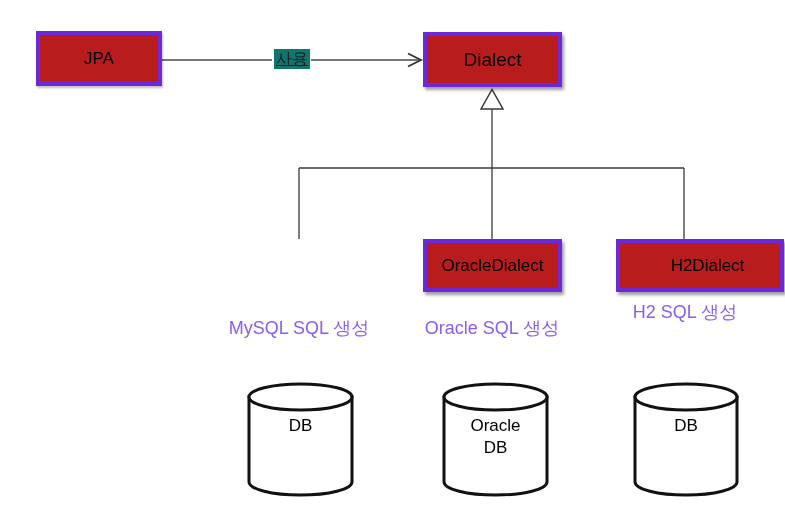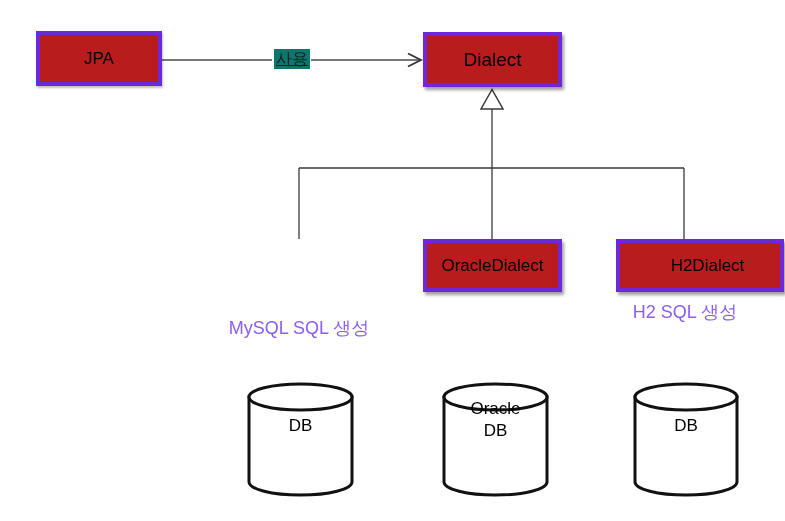--- a/index.html
+++ b/index.html
@@ -77,6 +77,7 @@
   <div class="edge-label" style="left:274px;top:49px;width:36px;">사용</div>
 
   <div class="caption" style="left:214px;top:316px;">MySQL SQL 생성</div>
+  <div class="caption" style="left:407px;top:316px;">Oracle SQL 생성</div>
   <div class="caption" style="left:600px;top:300px;">H2 SQL 생성</div>
 
   <div class="dbtext" style="left:249px;top:415px;width:103px;">

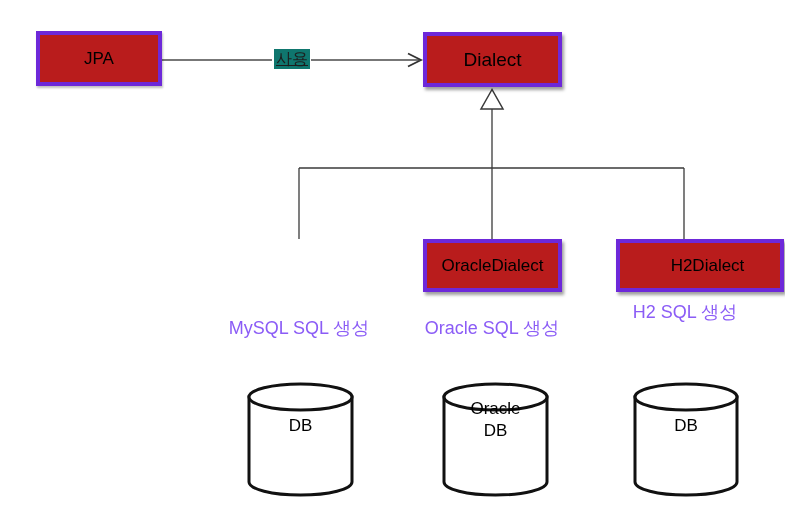--- a/index.html
+++ b/index.html
@@ -83,7 +83,7 @@
   <div class="dbtext" style="left:249px;top:415px;width:103px;">
     <div>DB</div>
   </div>
-  <div class="dbtext" style="left:444px;top:398px;width:103px;">
+  <div class="dbtext" style="left:444px;top:415px;width:103px;">
     <div>Oracle</div>
     <div>DB</div>
   </div>

